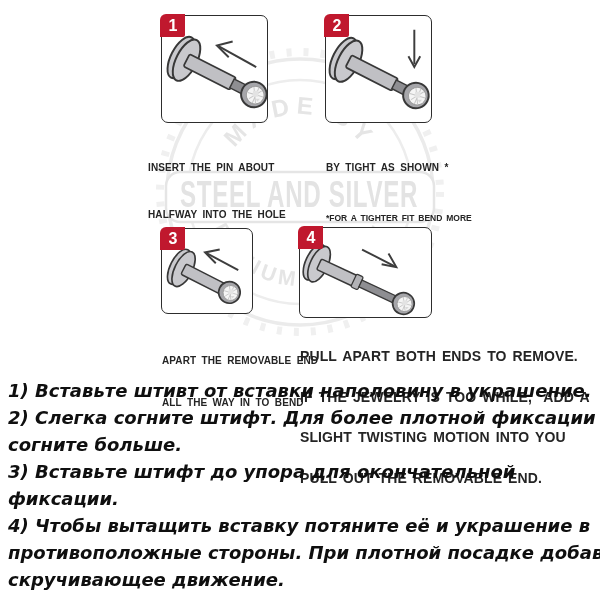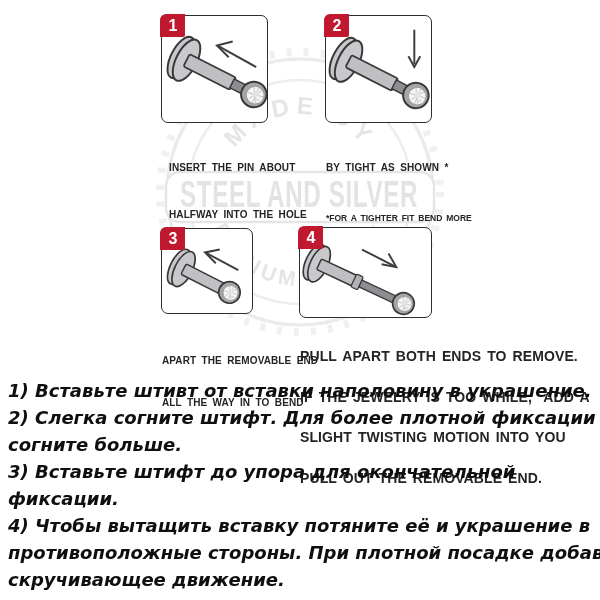--- a/index.html
+++ b/index.html
@@ -91,7 +91,7 @@
         <span>1</span>
       </div>
   </div>
-  <div class="cap" style="left:169px;top:129px">
+  <div class="cap" style="left:148px;top:129px">
     <div>INSERT THE PIN ABOUT</div>
     <div>HALFWAY INTO THE HOLE</div>
   </div>

